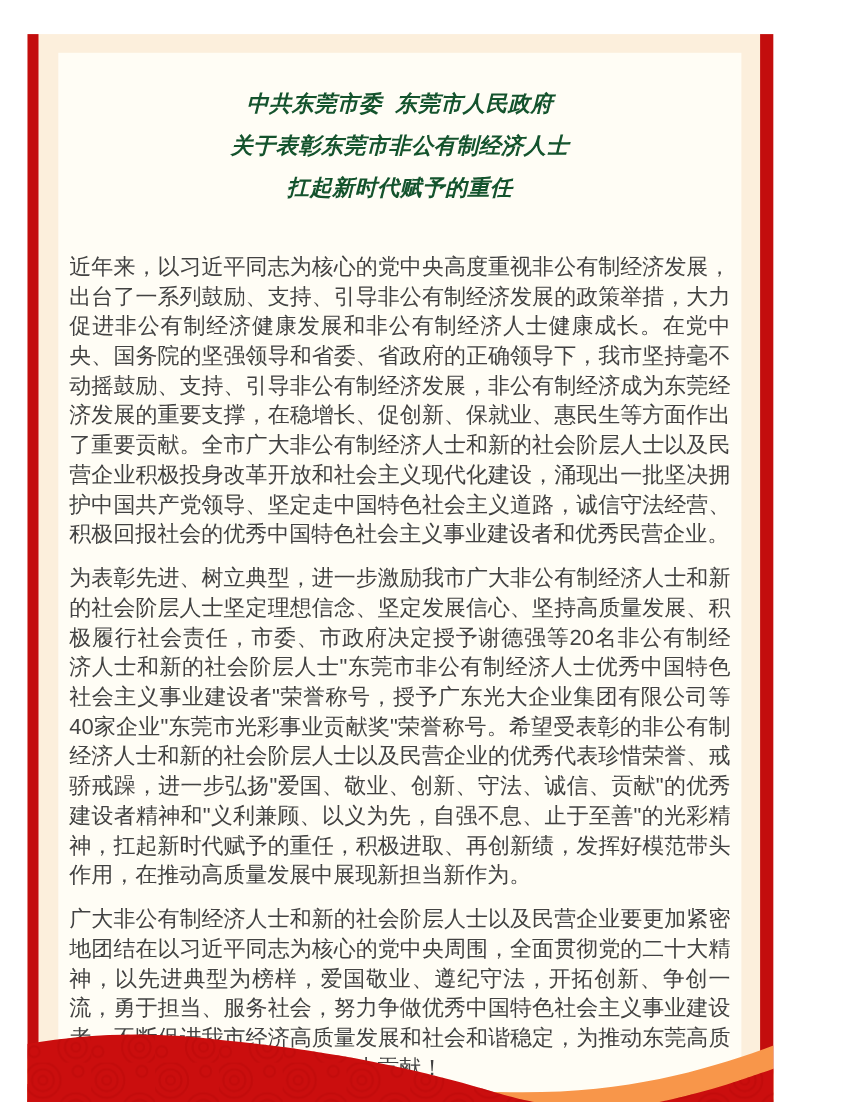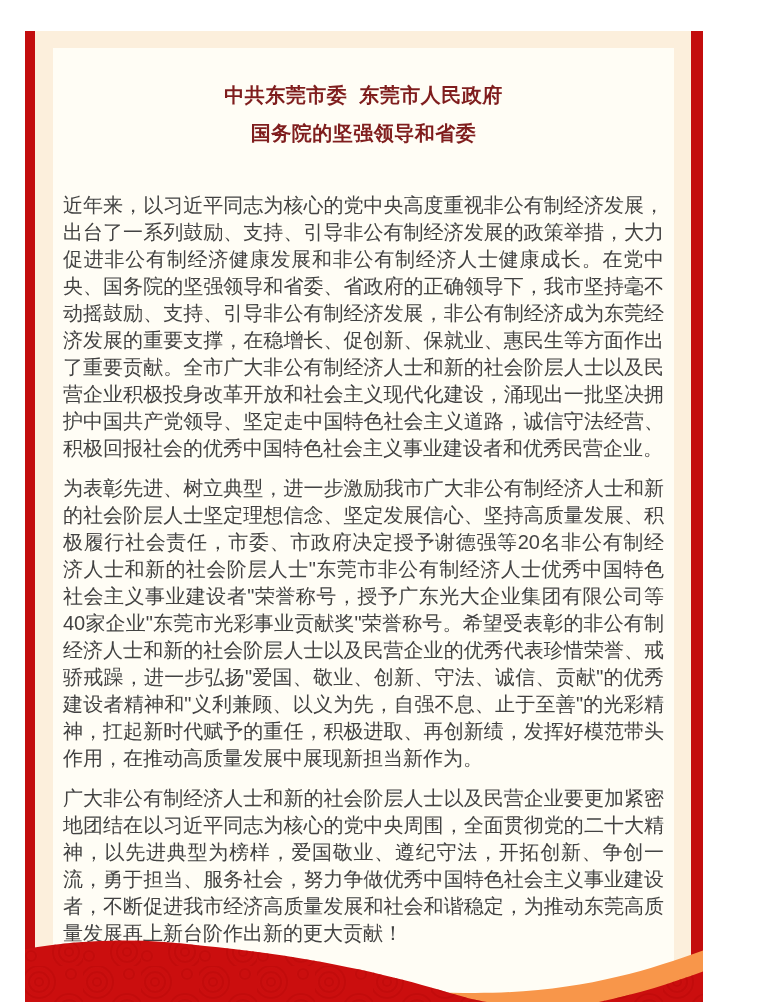--- a/index.html
+++ b/index.html
@@ -51,12 +51,13 @@
   .title-line {
     display: block;
     text-align: center;
-    color: #7f1d1d;
+    color: #14532d;
     font-size: 20px;
     font-weight: bold;
     line-height: 38px;
     letter-spacing: 0.5px;
     white-space: pre;
+    font-style: italic;
   }
   .doc-body p {
     margin: 0 0 13px 0;

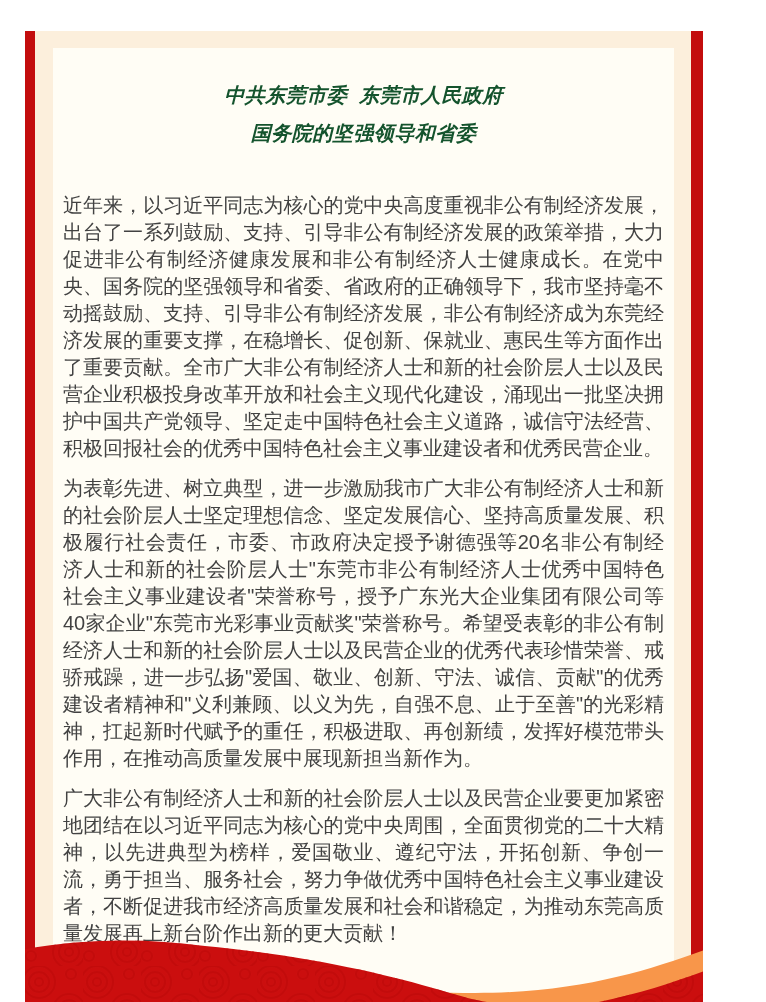--- a/index.html
+++ b/index.html
@@ -89,6 +89,7 @@
     <div class="doc-card">
       <div class="doc-title">
         <span class="title-line">中共东莞市委  东莞市人民政府</span>
+        <span class="title-line">关于表彰东莞市非公有制经济人士</span>
         <span class="title-line">国务院的坚强领导和省委</span>
       </div>
       <div class="doc-body">

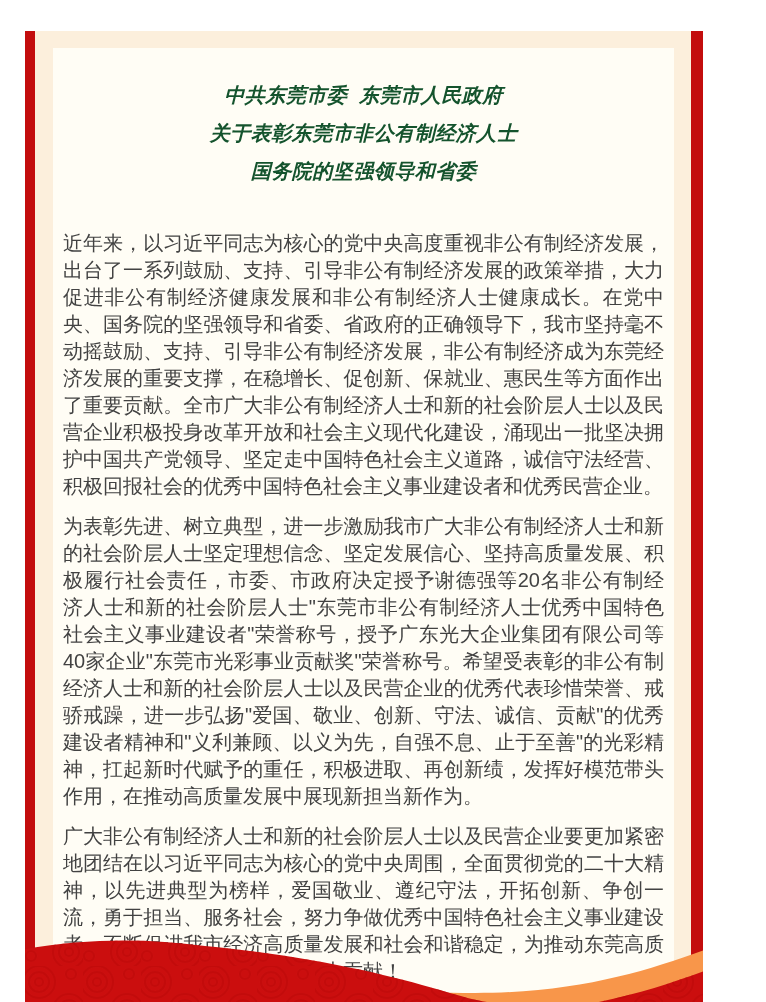--- a/index.html
+++ b/index.html
@@ -90,7 +90,7 @@
       <div class="doc-title">
         <span class="title-line">中共东莞市委  东莞市人民政府</span>
         <span class="title-line">关于表彰东莞市非公有制经济人士</span>
-        <span class="title-line">国务院的坚强领导和省委</span>
+        <span class="title-line">扛起新时代赋予的重任</span>
       </div>
       <div class="doc-body">
         <p>近年来，以习近平同志为核心的党中央高度重视非公有制经济发展，出台了一系列鼓励、支持、引导非公有制经济发展的政策举措，大力促进非公有制经济健康发展和非公有制经济人士健康成长。在党中央、国务院的坚强领导和省委、省政府的正确领导下，我市坚持毫不动摇鼓励、支持、引导非公有制经济发展，非公有制经济成为东莞经济发展的重要支撑，在稳增长、促创新、保就业、惠民生等方面作出了重要贡献。全市广大非公有制经济人士和新的社会阶层人士以及民营企业积极投身改革开放和社会主义现代化建设，涌现出一批坚决拥护中国共产党领导、坚定走中国特色社会主义道路，诚信守法经营、积极回报社会的优秀中国特色社会主义事业建设者和优秀民营企业。</p>

